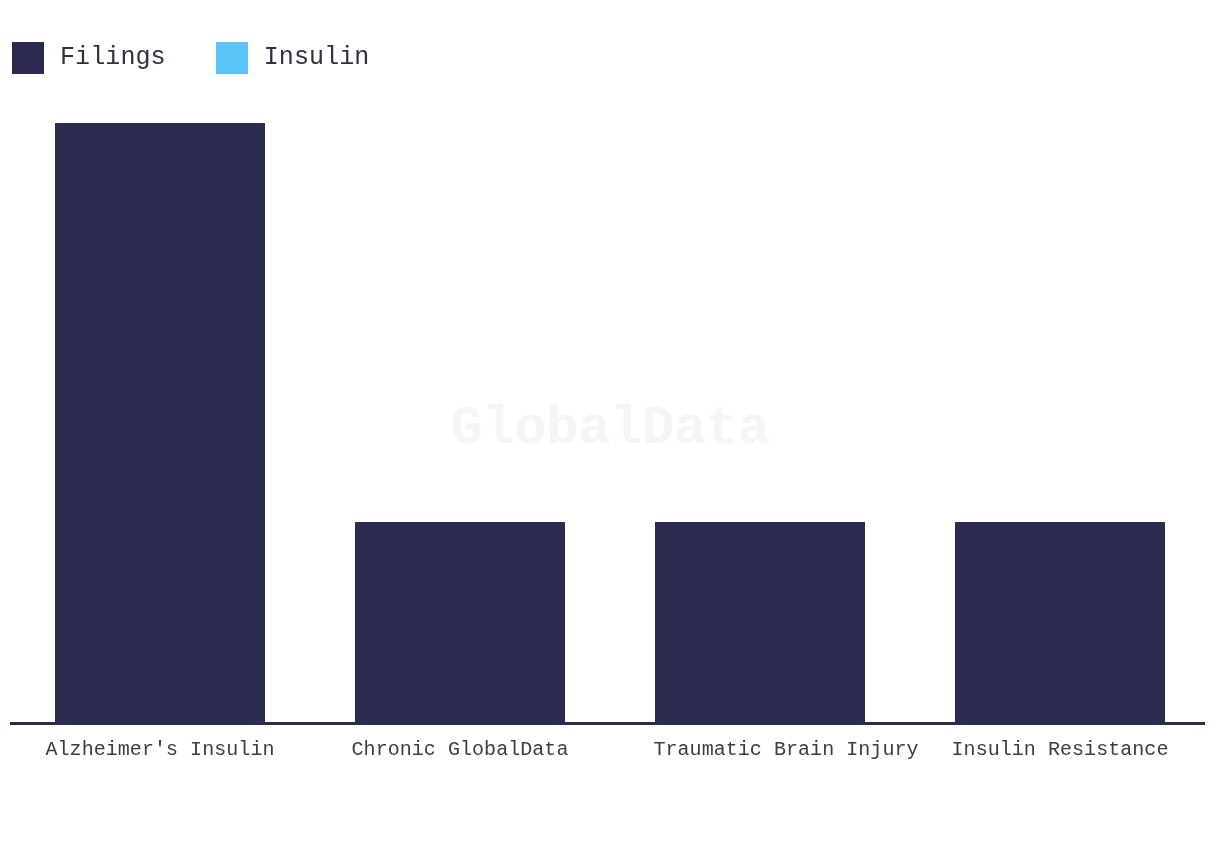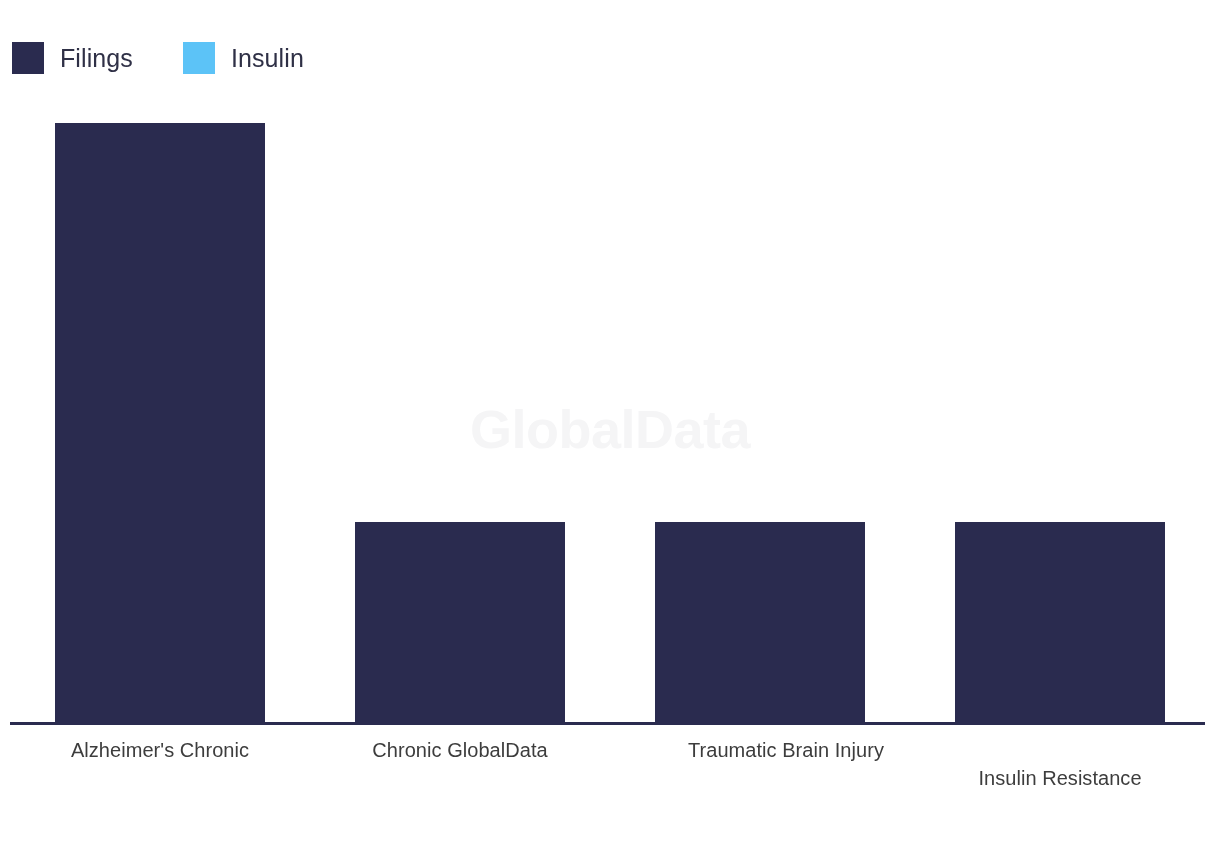--- a/index.html
+++ b/index.html
@@ -18,6 +18,7 @@
     height: 850px;
     background: #ffffff;
     overflow: hidden;
+    font-family: Liberation Mono, monospace;
   }
 
   

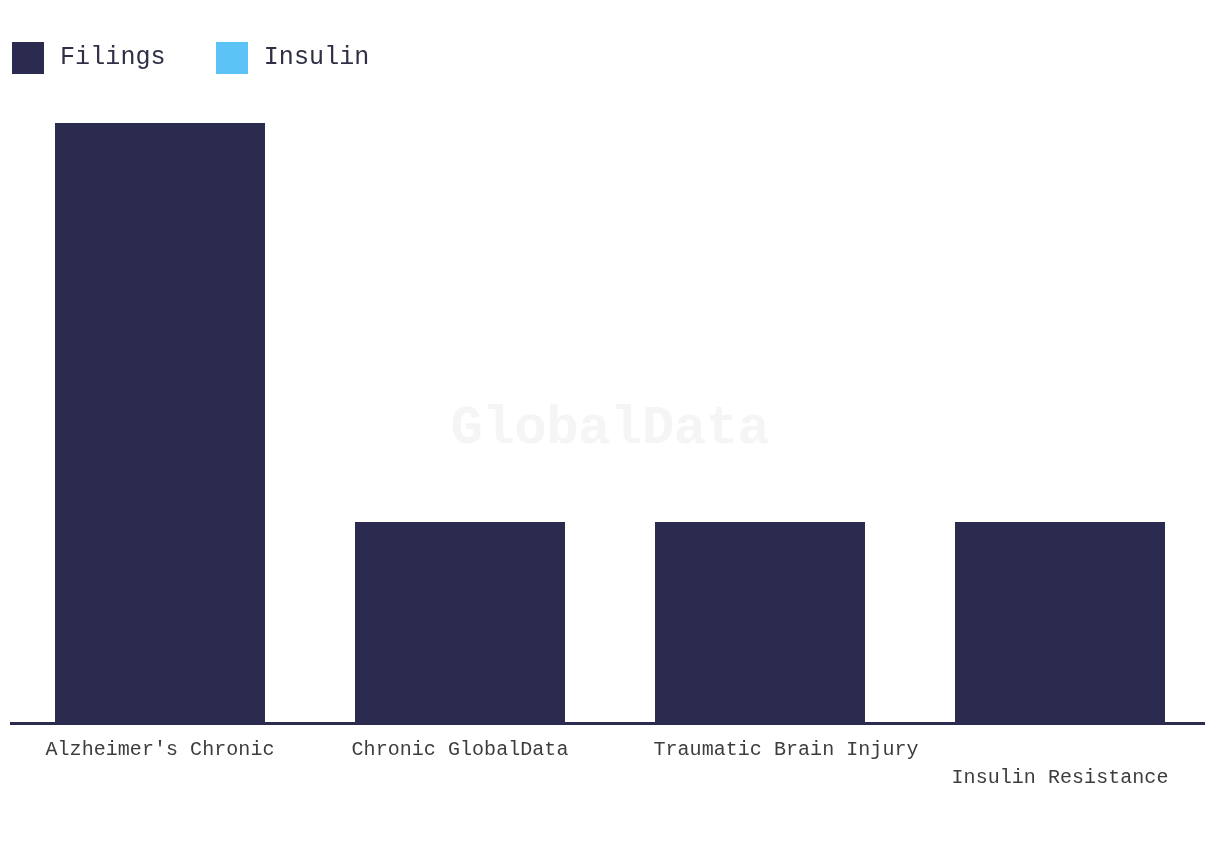--- a/index.html
+++ b/index.html
@@ -146,7 +146,7 @@
 
     <div class="cat-labels">
       <div class="cat-label" style="left: 10px; width: 300px;">
-        <div>Alzheimer's Chronic</div>
+        <div>Alzheimer's Insulin</div>
         <div></div>
       </div>
       <div class="cat-label" style="left: 310px; width: 300px;">

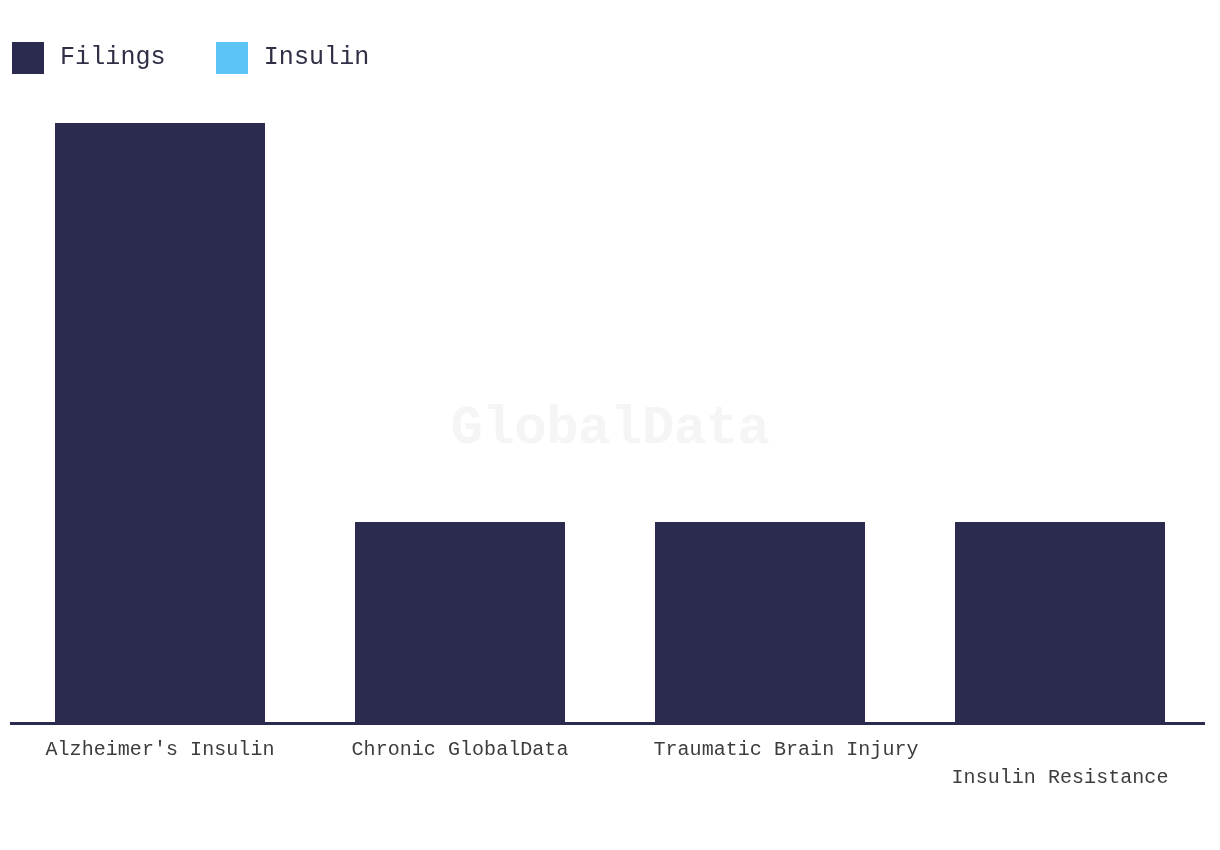--- a/index.html
+++ b/index.html
@@ -156,7 +156,7 @@
         <div>Traumatic Brain Injury</div>
         <div></div>
       </div>
-      <div class="cat-label" style="left: 910px; width: 300px; margin-top: 28px;">
+      <div class="cat-label" style="left: 910px; width: 300px;">
         <div>Insulin Resistance</div>
         <div></div>
       </div>

